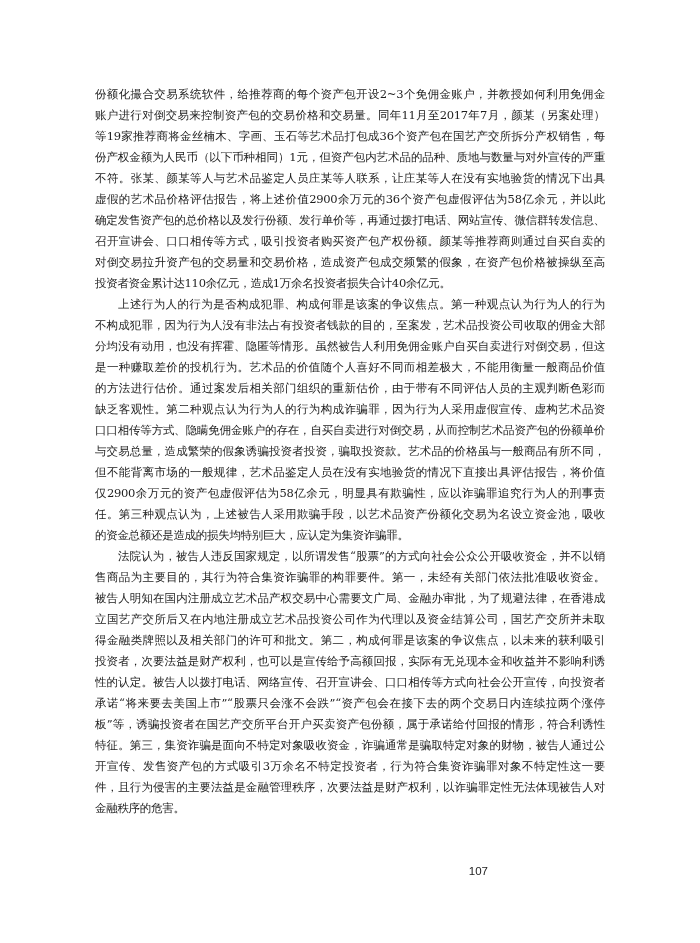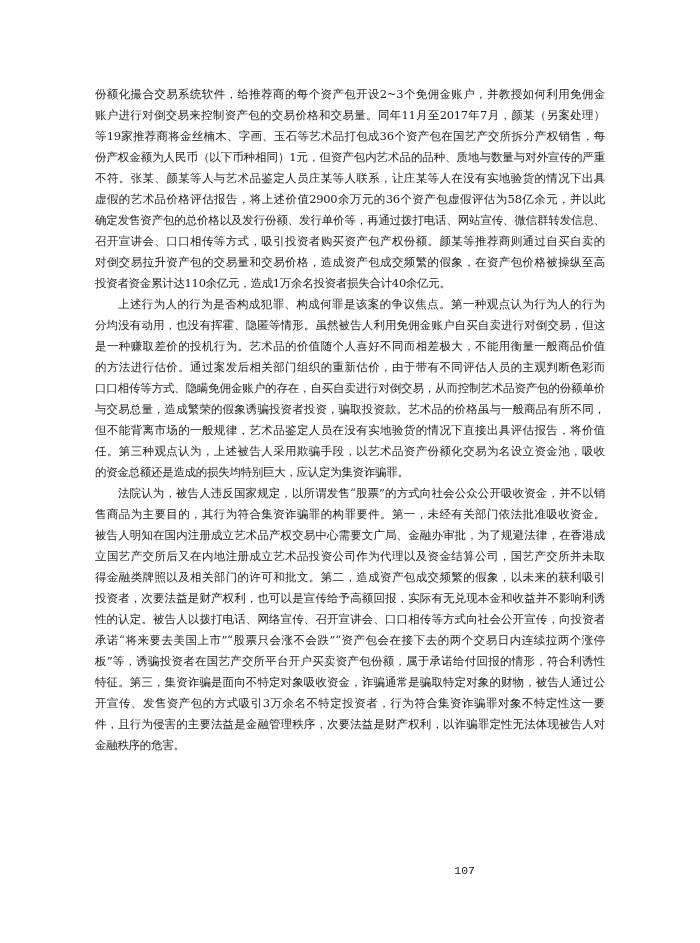--- a/index.html
+++ b/index.html
@@ -79,6 +79,7 @@
 
     <div class="paragraph">
       <span class="line indent">上述行为人的行为是否构成犯罪、构成何罪是该案的争议焦点。第一种观点认为行为人的行为</span>
+      <span class="line">不构成犯罪，因为行为人没有非法占有投资者钱款的目的，至案发，艺术品投资公司收取的佣金大部</span>
       <span class="line">分均没有动用，也没有挥霍、隐匿等情形。虽然被告人利用免佣金账户自买自卖进行对倒交易，但这</span>
       <span class="line">是一种赚取差价的投机行为。艺术品的价值随个人喜好不同而相差极大，不能用衡量一般商品价值</span>
       <span class="line">的方法进行估价。通过案发后相关部门组织的重新估价，由于带有不同评估人员的主观判断色彩而</span>

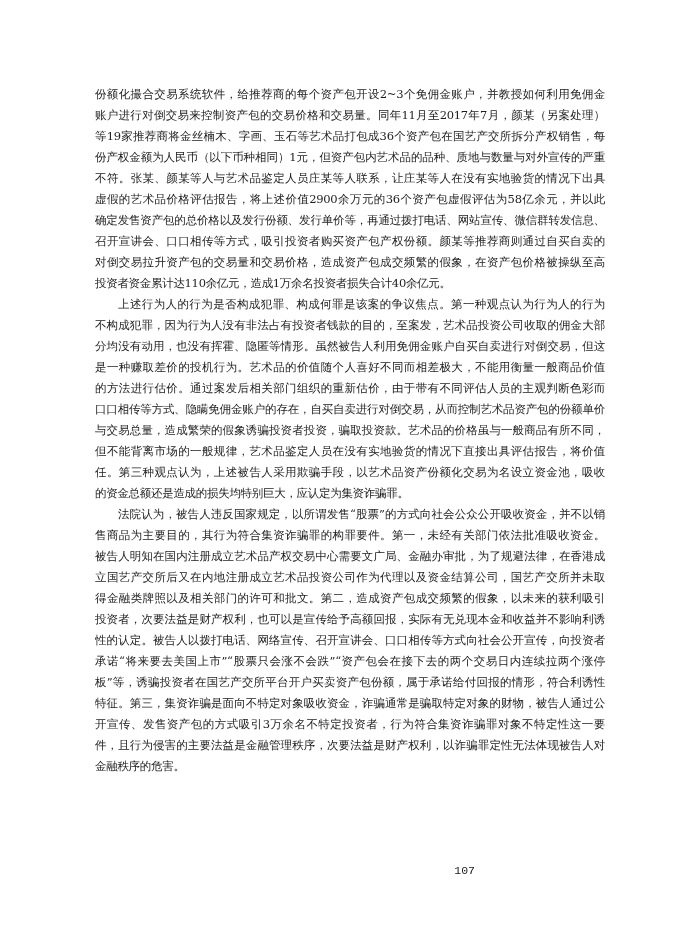--- a/index.html
+++ b/index.html
@@ -83,6 +83,7 @@
       <span class="line">分均没有动用，也没有挥霍、隐匿等情形。虽然被告人利用免佣金账户自买自卖进行对倒交易，但这</span>
       <span class="line">是一种赚取差价的投机行为。艺术品的价值随个人喜好不同而相差极大，不能用衡量一般商品价值</span>
       <span class="line">的方法进行估价。通过案发后相关部门组织的重新估价，由于带有不同评估人员的主观判断色彩而</span>
+      <span class="line">缺乏客观性。第二种观点认为行为人的行为构成诈骗罪，因为行为人采用虚假宣传、虚构艺术品资</span>
       <span class="line">口口相传等方式、隐瞒免佣金账户的存在，自买自卖进行对倒交易，从而控制艺术品资产包的份额单价</span>
       <span class="line">与交易总量，造成繁荣的假象诱骗投资者投资，骗取投资款。艺术品的价格虽与一般商品有所不同，</span>
       <span class="line">但不能背离市场的一般规律，艺术品鉴定人员在没有实地验货的情况下直接出具评估报告，将价值</span>

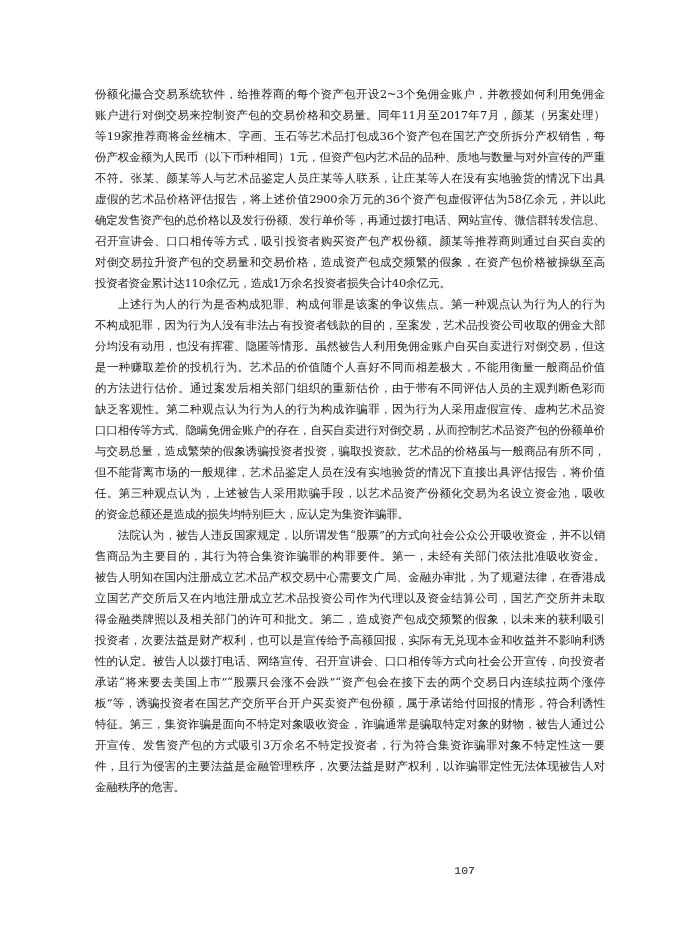--- a/index.html
+++ b/index.html
@@ -87,6 +87,7 @@
       <span class="line">口口相传等方式、隐瞒免佣金账户的存在，自买自卖进行对倒交易，从而控制艺术品资产包的份额单价</span>
       <span class="line">与交易总量，造成繁荣的假象诱骗投资者投资，骗取投资款。艺术品的价格虽与一般商品有所不同，</span>
       <span class="line">但不能背离市场的一般规律，艺术品鉴定人员在没有实地验货的情况下直接出具评估报告，将价值</span>
+      <span class="line">仅2900余万元的资产包虚假评估为58亿余元，明显具有欺骗性，应以诈骗罪追究行为人的刑事责</span>
       <span class="line">任。第三种观点认为，上述被告人采用欺骗手段，以艺术品资产份额化交易为名设立资金池，吸收</span>
       <span class="line last">的资金总额还是造成的损失均特别巨大，应认定为集资诈骗罪。</span>
     </div>

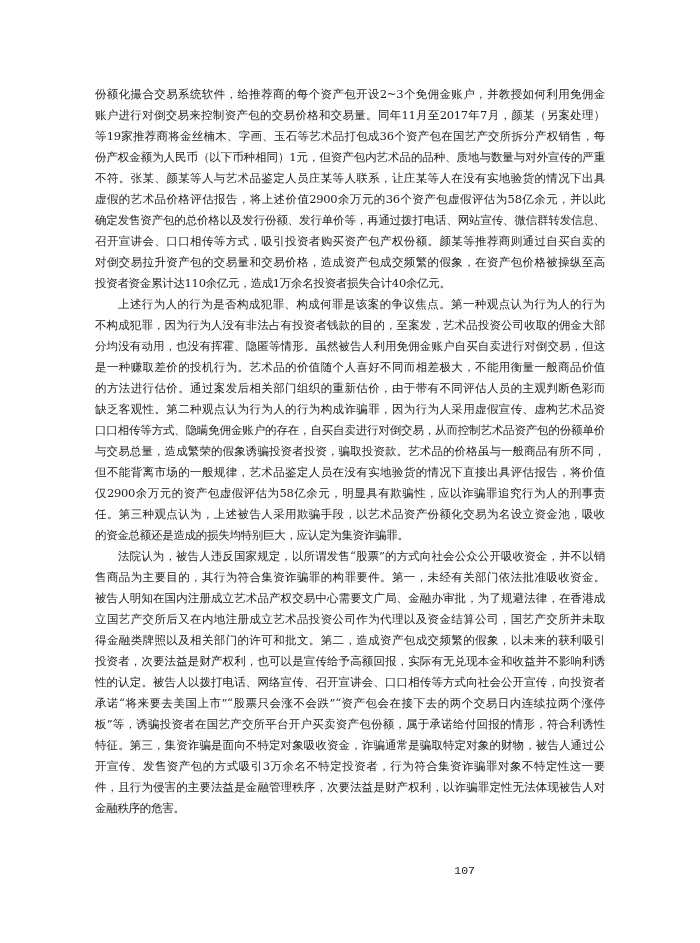--- a/index.html
+++ b/index.html
@@ -97,7 +97,7 @@
       <span class="line">售商品为主要目的，其行为符合集资诈骗罪的构罪要件。第一，未经有关部门依法批准吸收资金。</span>
       <span class="line">被告人明知在国内注册成立艺术品产权交易中心需要文广局、金融办审批，为了规避法律，在香港成</span>
       <span class="line">立国艺产交所后又在内地注册成立艺术品投资公司作为代理以及资金结算公司，国艺产交所并未取</span>
-      <span class="line">得金融类牌照以及相关部门的许可和批文。第二，造成资产包成交频繁的假象，以未来的获利吸引</span>
+      <span class="line">得金融类牌照以及相关部门的许可和批文。第二，构成何罪是该案的争议焦点，以未来的获利吸引</span>
       <span class="line">投资者，次要法益是财产权利，也可以是宣传给予高额回报，实际有无兑现本金和收益并不影响利诱</span>
       <span class="line">性的认定。被告人以拨打电话、网络宣传、召开宣讲会、口口相传等方式向社会公开宣传，向投资者</span>
       <span class="line">承诺“将来要去美国上市”“股票只会涨不会跌”“资产包会在接下去的两个交易日内连续拉两个涨停</span>

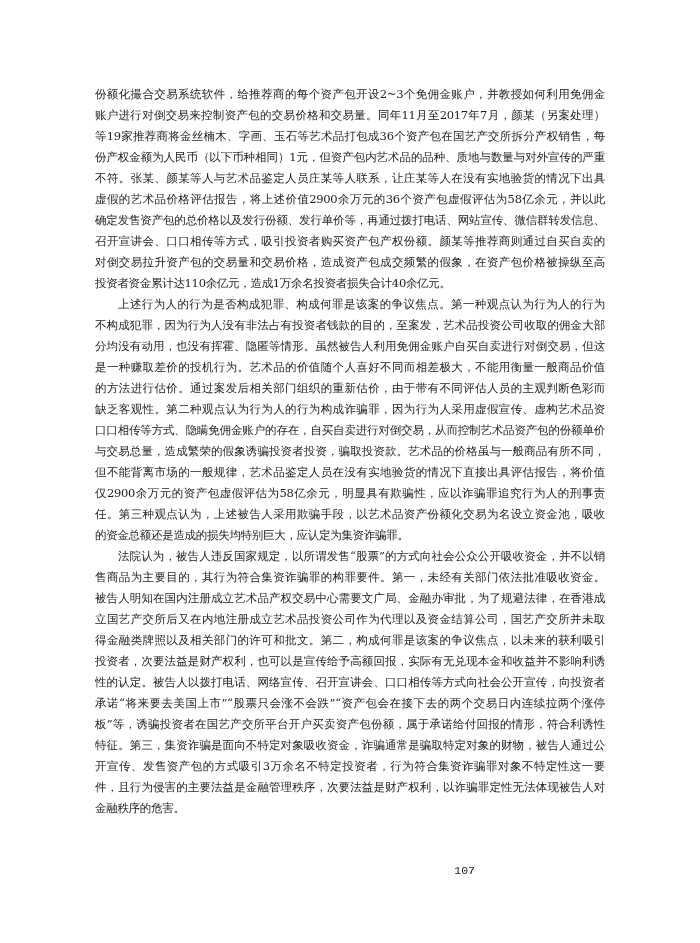--- a/index.html
+++ b/index.html
@@ -50,9 +50,9 @@
     }
     .page-number {
       position: absolute;
-      right: 108px;
+      right: 95px;
       top: 863px;
-      font-family: Liberation Mono, monospace;
+      font-family: Liberation Sans, sans-serif;
       font-size: 11.5px;
       line-height: 16px;
       color: #1c1c1c;

